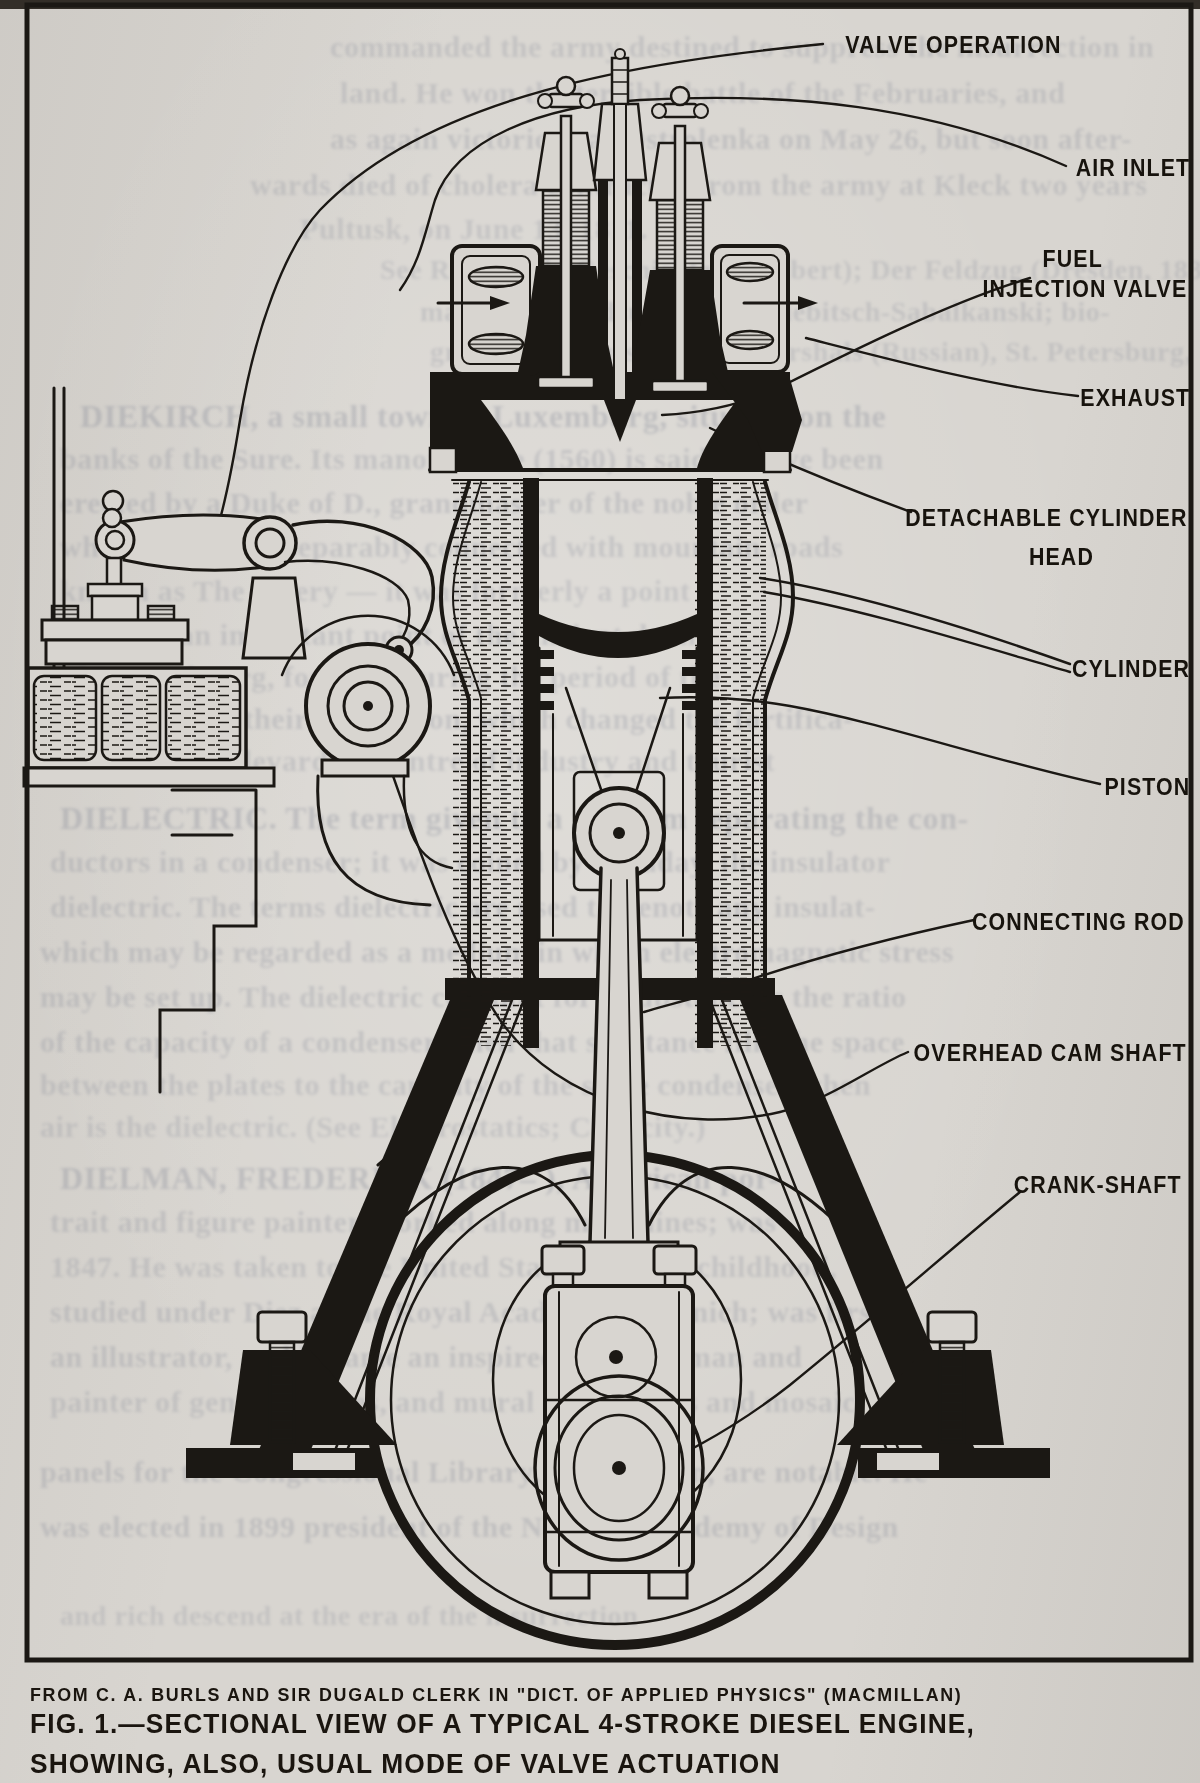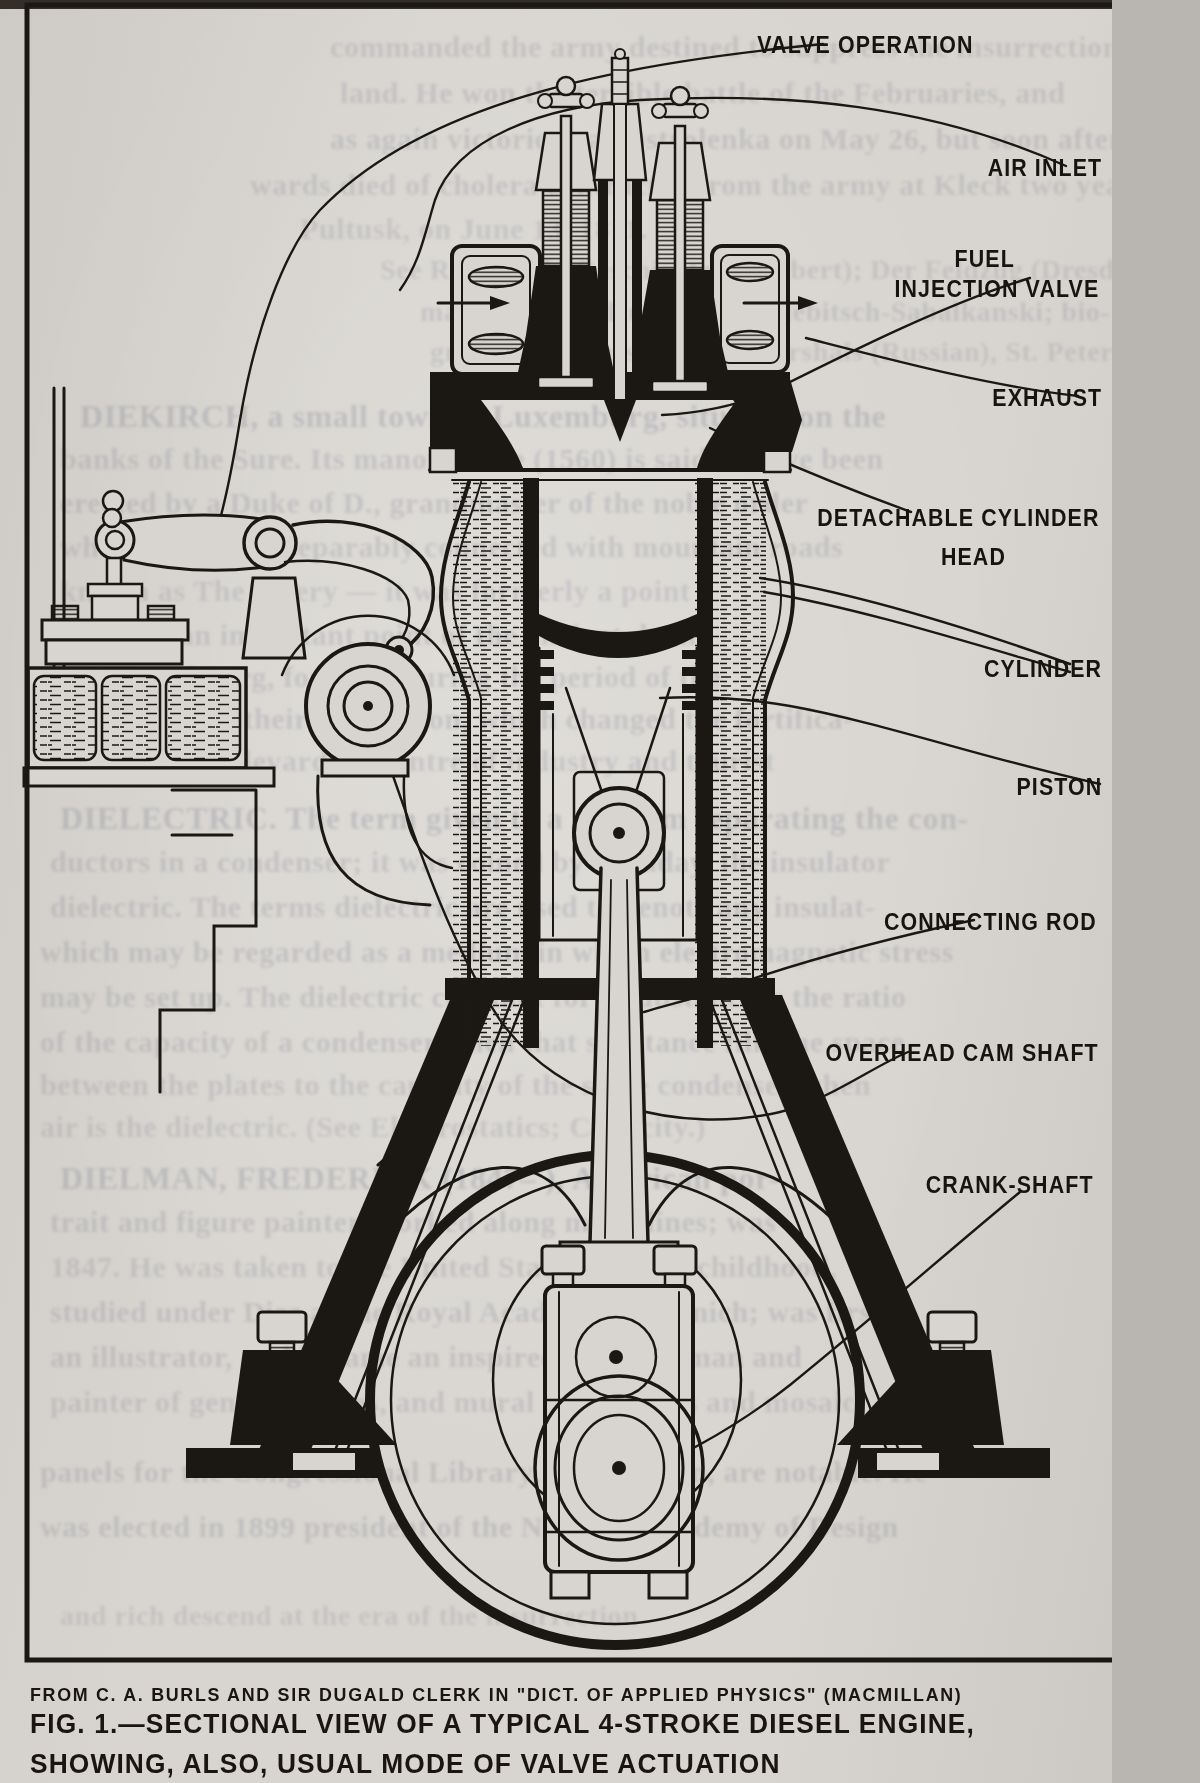--- a/index.html
+++ b/index.html
@@ -4,7 +4,7 @@
 <style>
   html,body{margin:0;padding:0;background:#b9b6b1;}
   .page{
-    position:relative; width:1112px; height:1783px; overflow:hidden;
+    position:relative; width:1200px; height:1783px; overflow:hidden;
     background:#d8d5d0;
     background-image:
       radial-gradient(ellipse at 45% 40%, rgba(255,255,255,.18), rgba(0,0,0,0) 60%),

